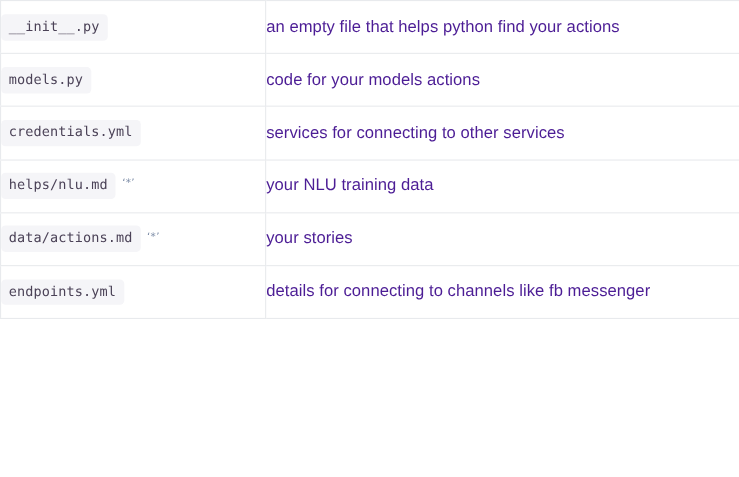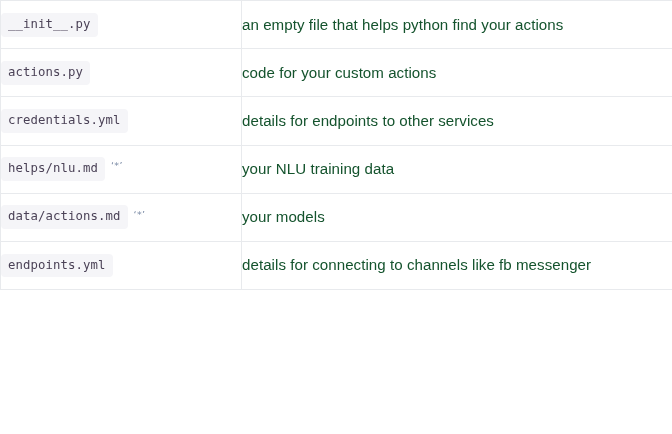--- a/index.html
+++ b/index.html
@@ -76,7 +76,7 @@
   }
 
   .desc-text {
-    color: #14532d;
+    color: #4c1d95;
     font-size: 15.1px;
     line-height: 1.2;
     letter-spacing: 0.05px;

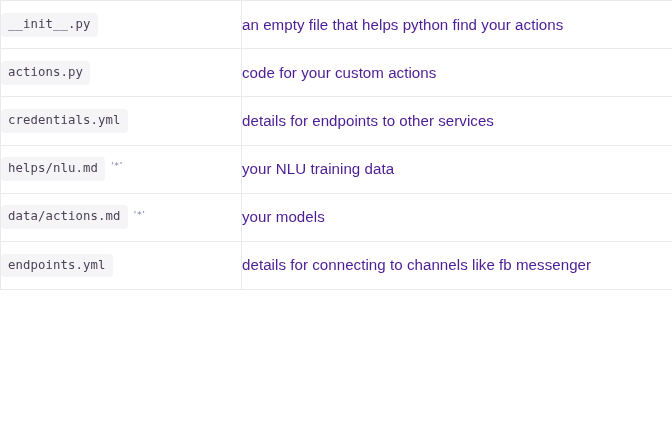--- a/index.html
+++ b/index.html
@@ -103,7 +103,7 @@
 
     <tr>
       <td class="cell-file">
-        <span class="code-badge">actions.py</span>
+        <span class="code-badge">models.py</span>
       </td>
       <td class="cell-desc">
         <span class="desc-text">code for your custom actions</span>

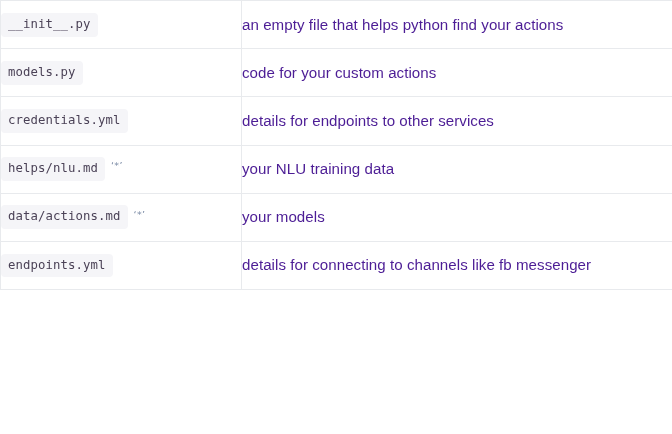--- a/index.html
+++ b/index.html
@@ -106,7 +106,7 @@
         <span class="code-badge">models.py</span>
       </td>
       <td class="cell-desc">
-        <span class="desc-text">code for your custom actions</span>
+        <span class="desc-text">code for your models actions</span>
       </td>
     </tr>
 

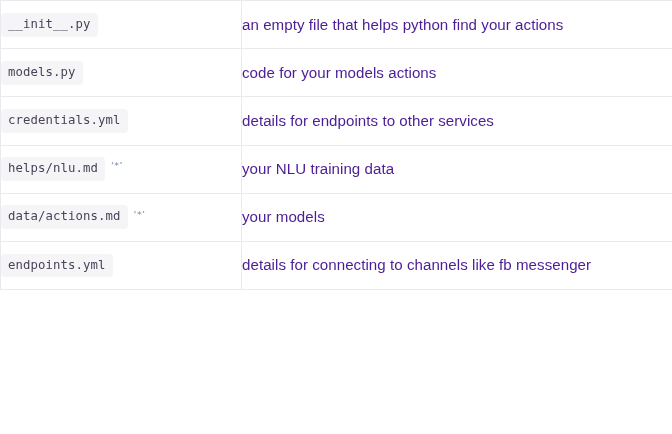--- a/index.html
+++ b/index.html
@@ -116,7 +116,7 @@
         <span class="code-badge">credentials.yml</span>
       </td>
       <td class="cell-desc">
-        <span class="desc-text">details for endpoints to other services</span>
+        <span class="desc-text">services for connecting to other services</span>
       </td>
     </tr>
 

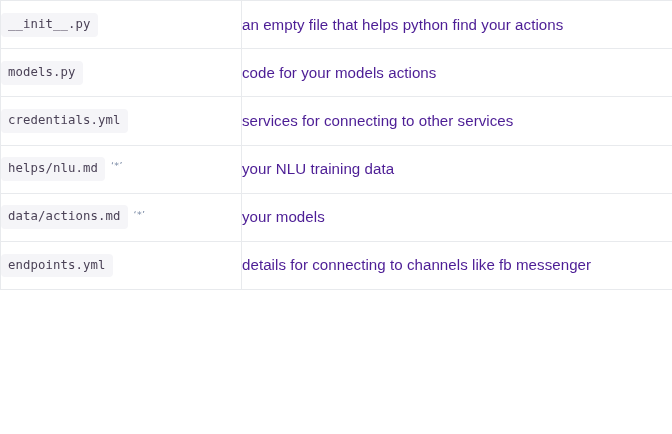--- a/index.html
+++ b/index.html
@@ -134,7 +134,7 @@
         <span class="code-badge">data/actions.md</span><span class="star-mark">‘*’</span>
       </td>
       <td class="cell-desc">
-        <span class="desc-text">your models</span>
+        <span class="desc-text">your stories</span>
       </td>
     </tr>
 

